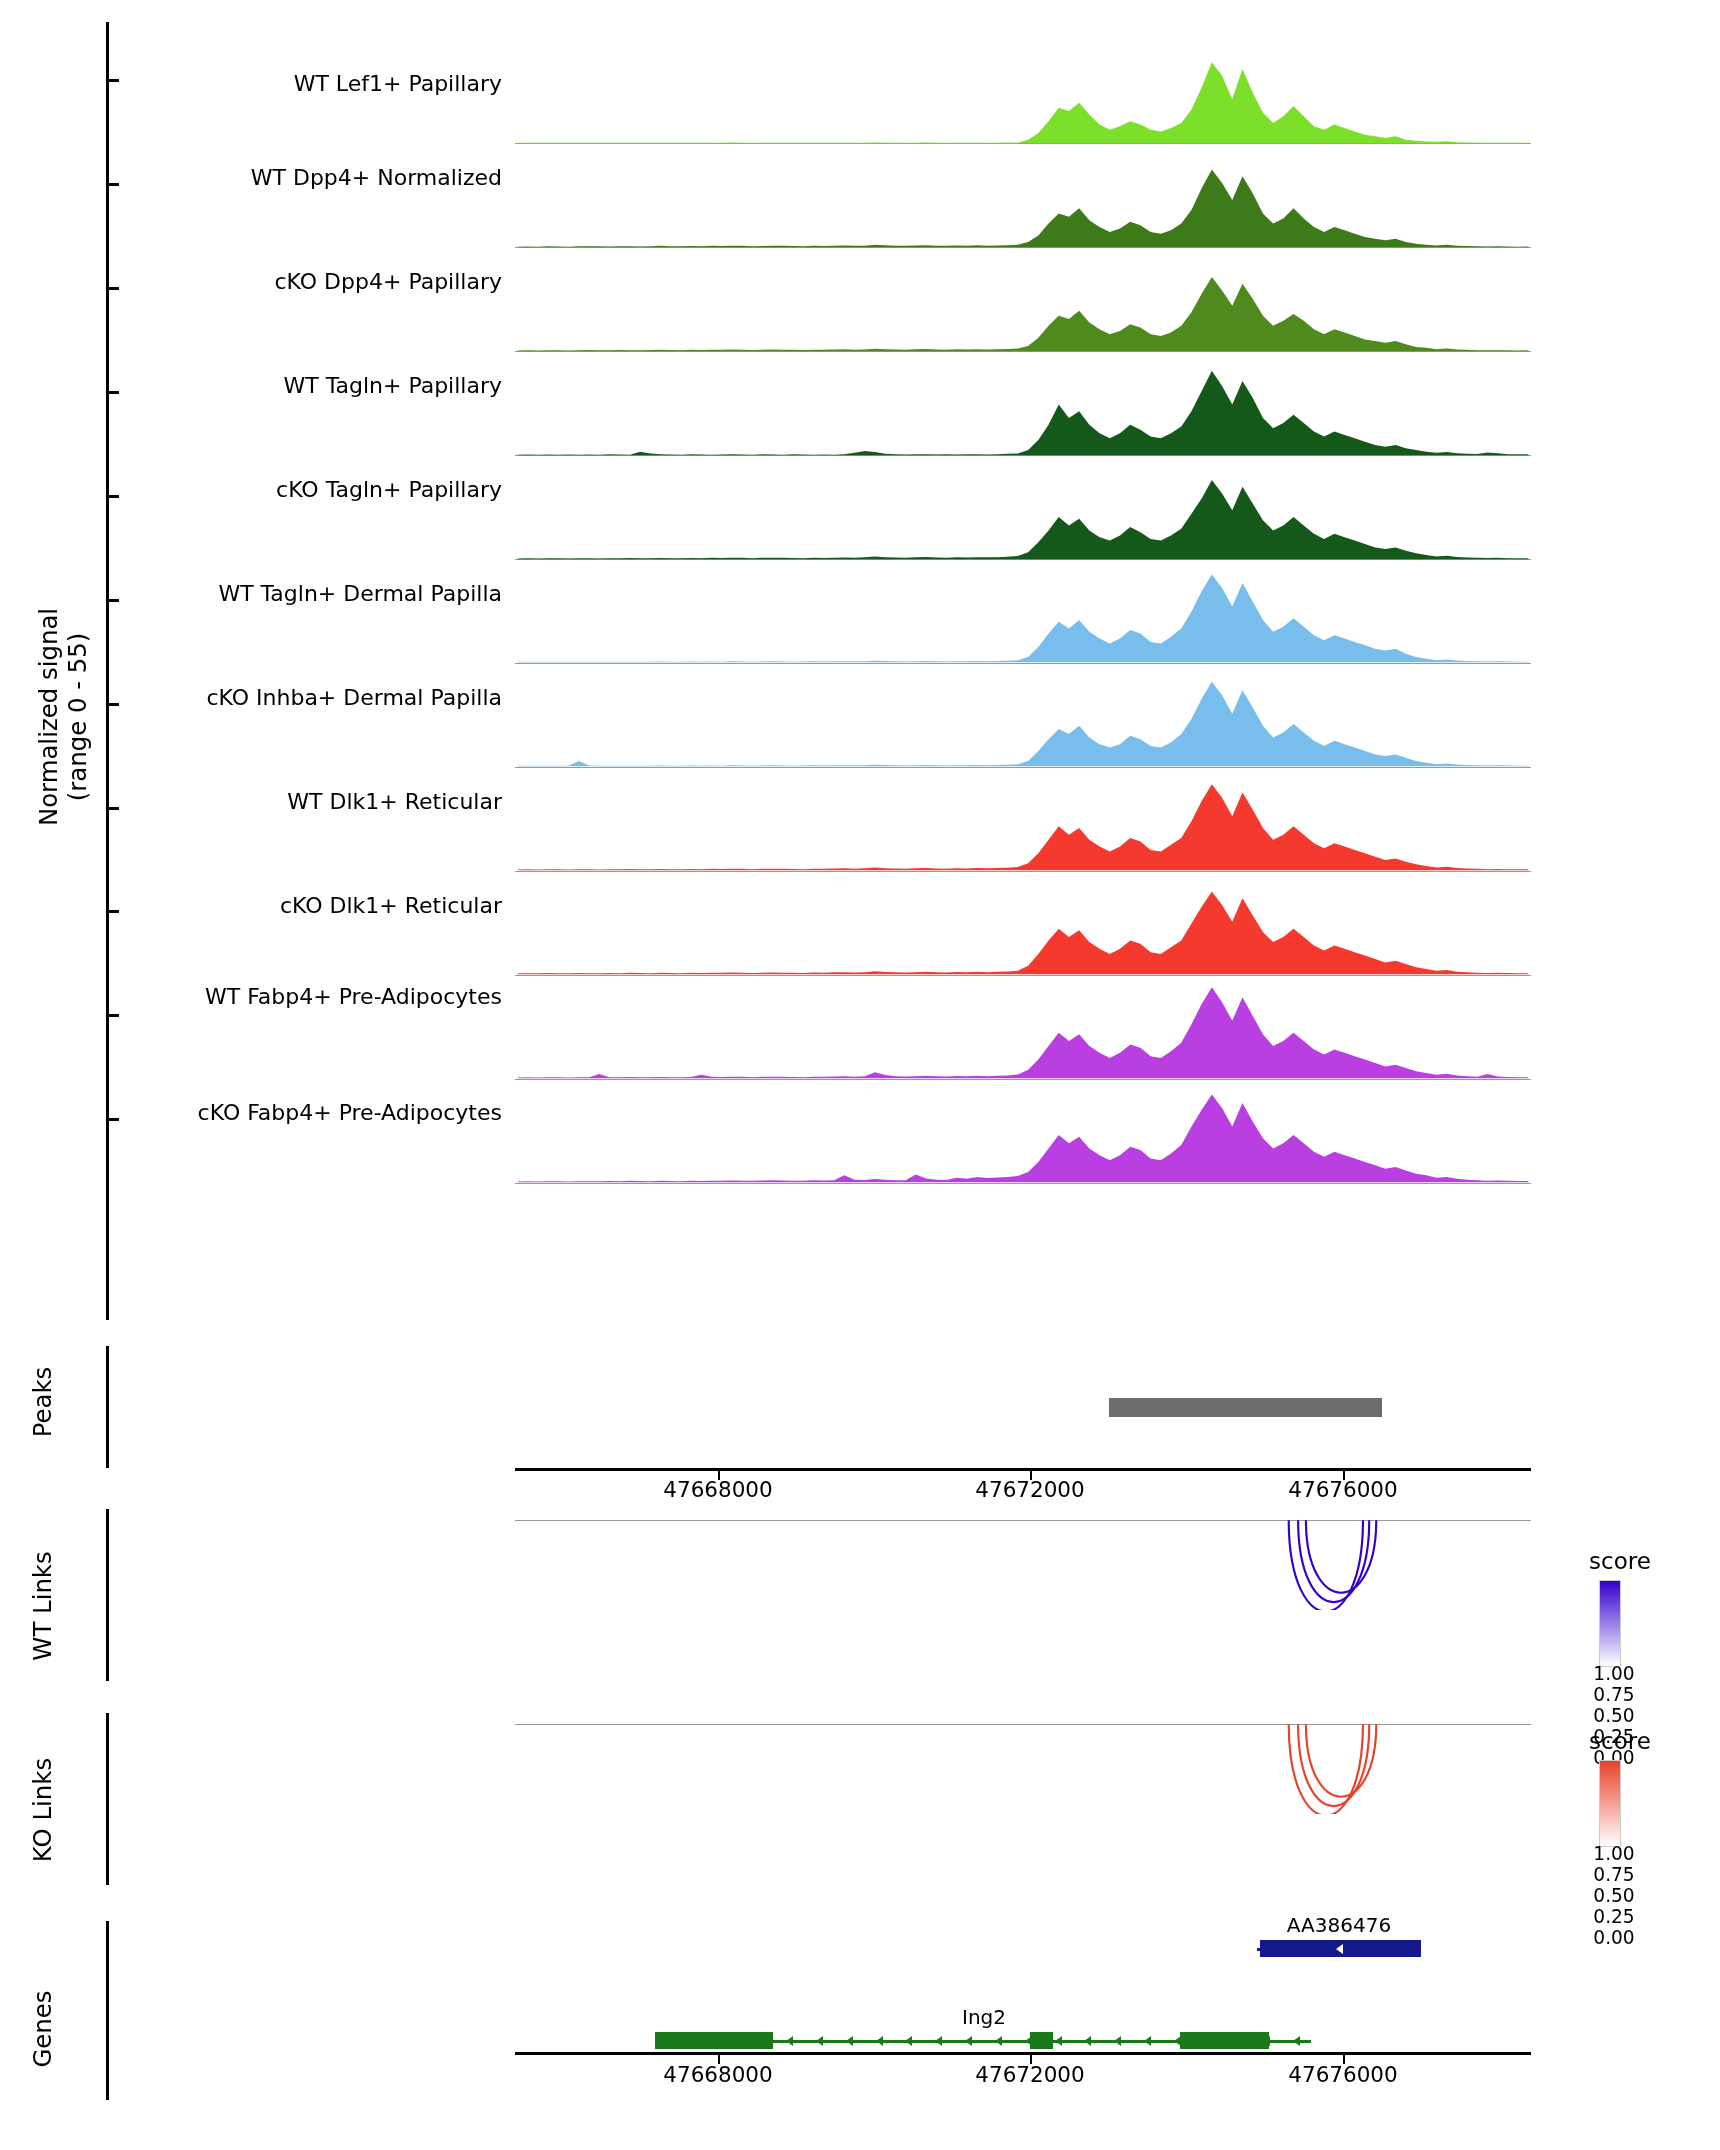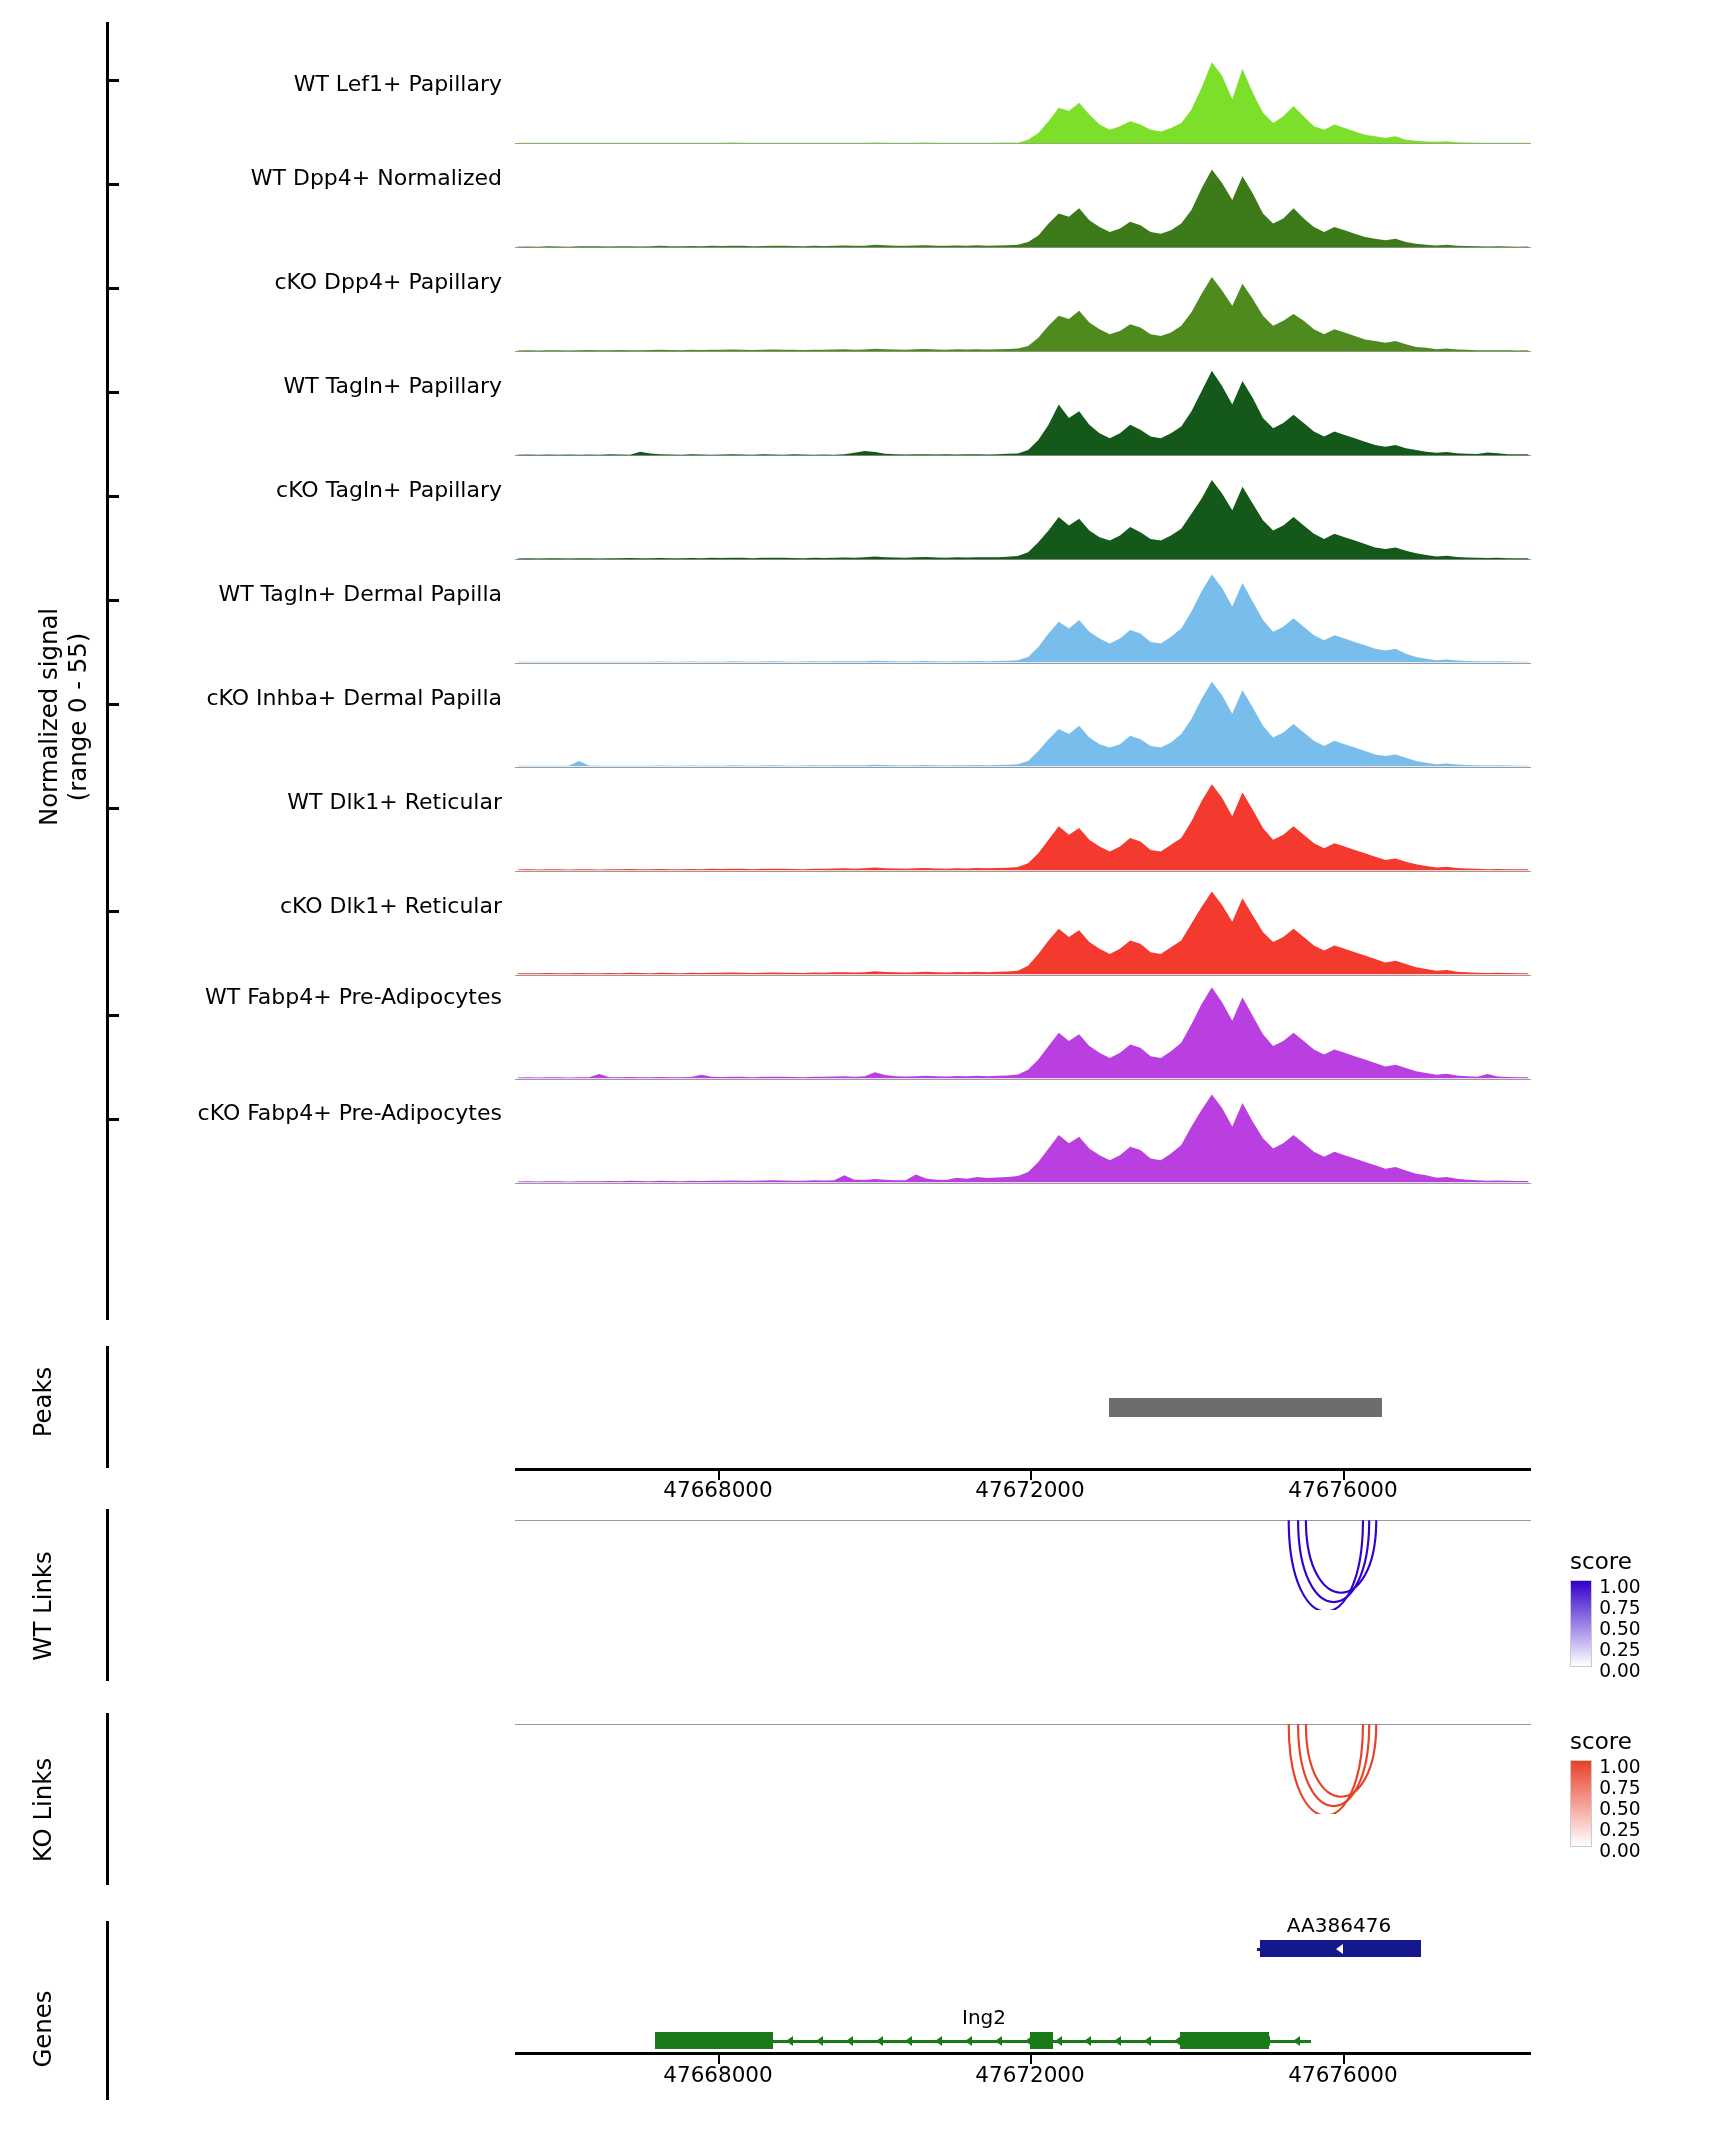--- a/index.html
+++ b/index.html
@@ -112,6 +112,7 @@
     font-size: 23px;
     margin-bottom: 5.7px;
     white-space: nowrap;
+    margin-left: 19px;
   }
   .legend-body {
     display: flex;

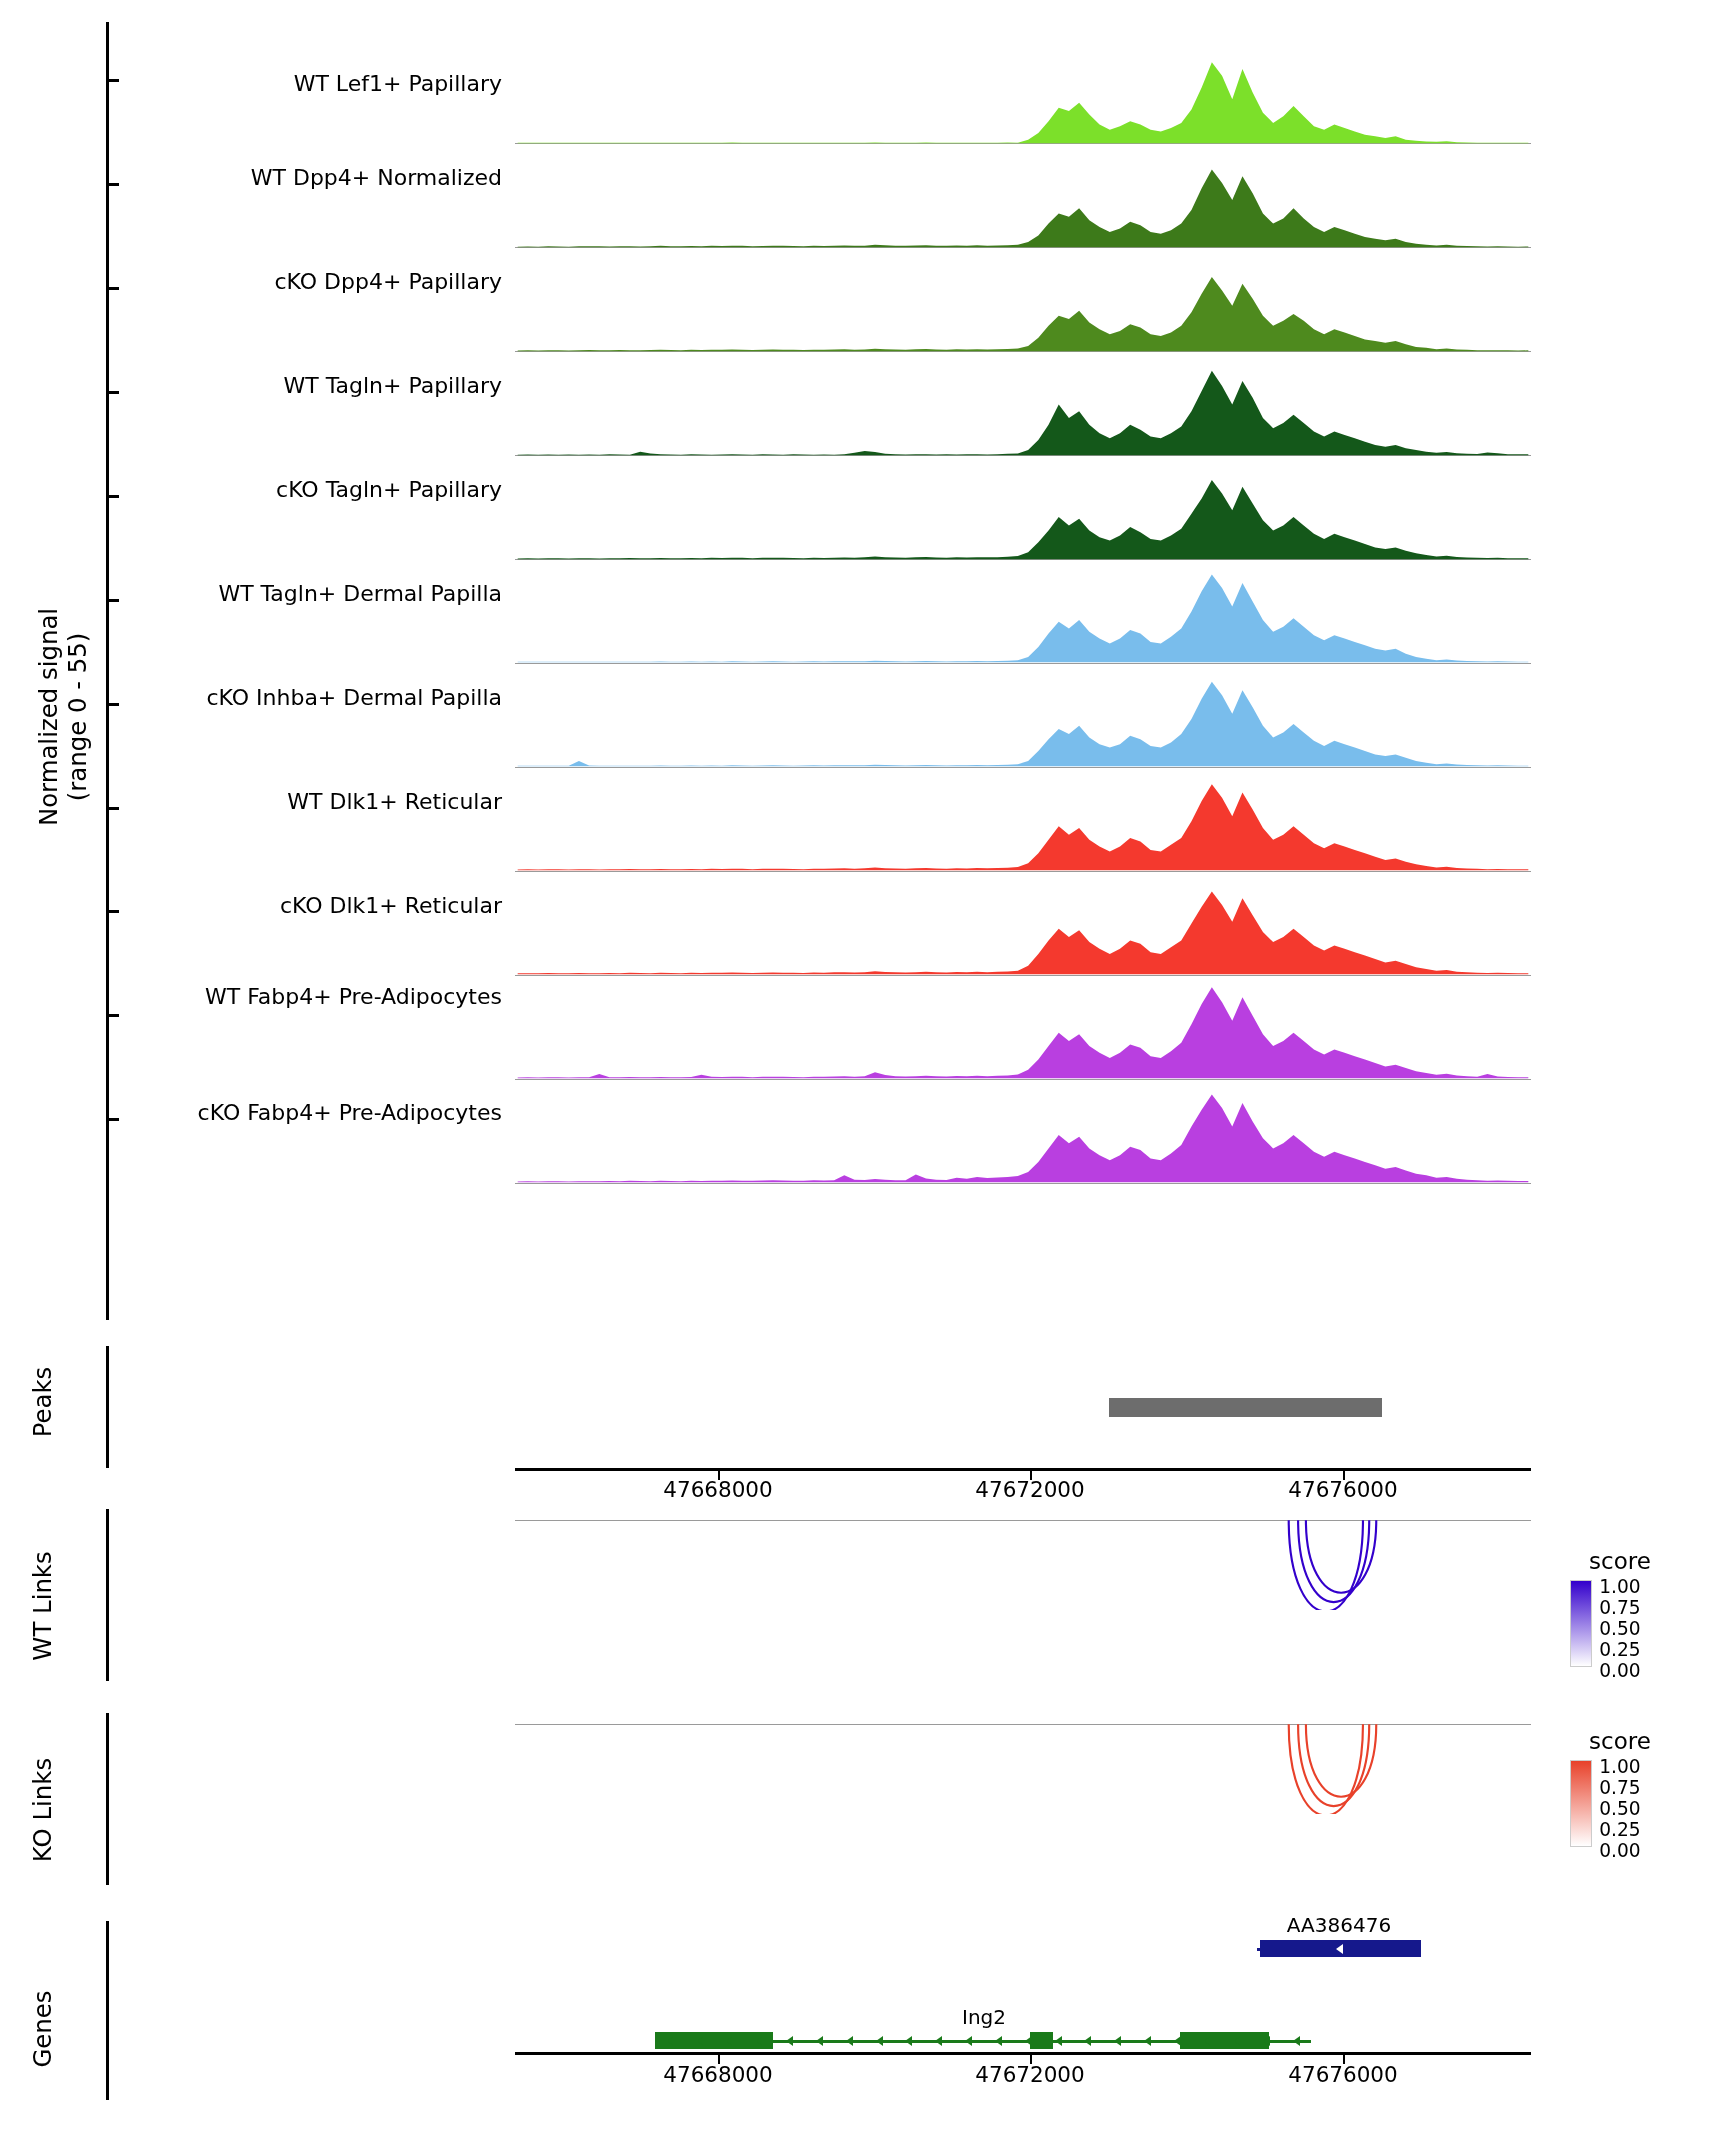--- a/index.html
+++ b/index.html
@@ -116,7 +116,7 @@
   }
   .legend-body {
     display: flex;
-    flex-direction: row;
+    flex-direction: column;
     align-items: center;
   }
   .legend-bar {

